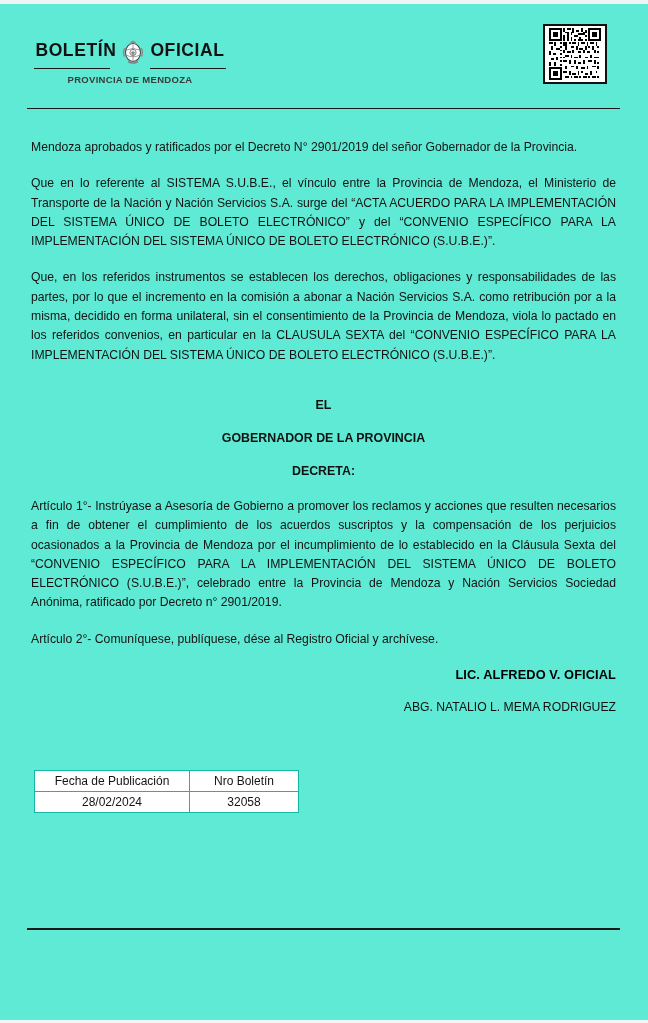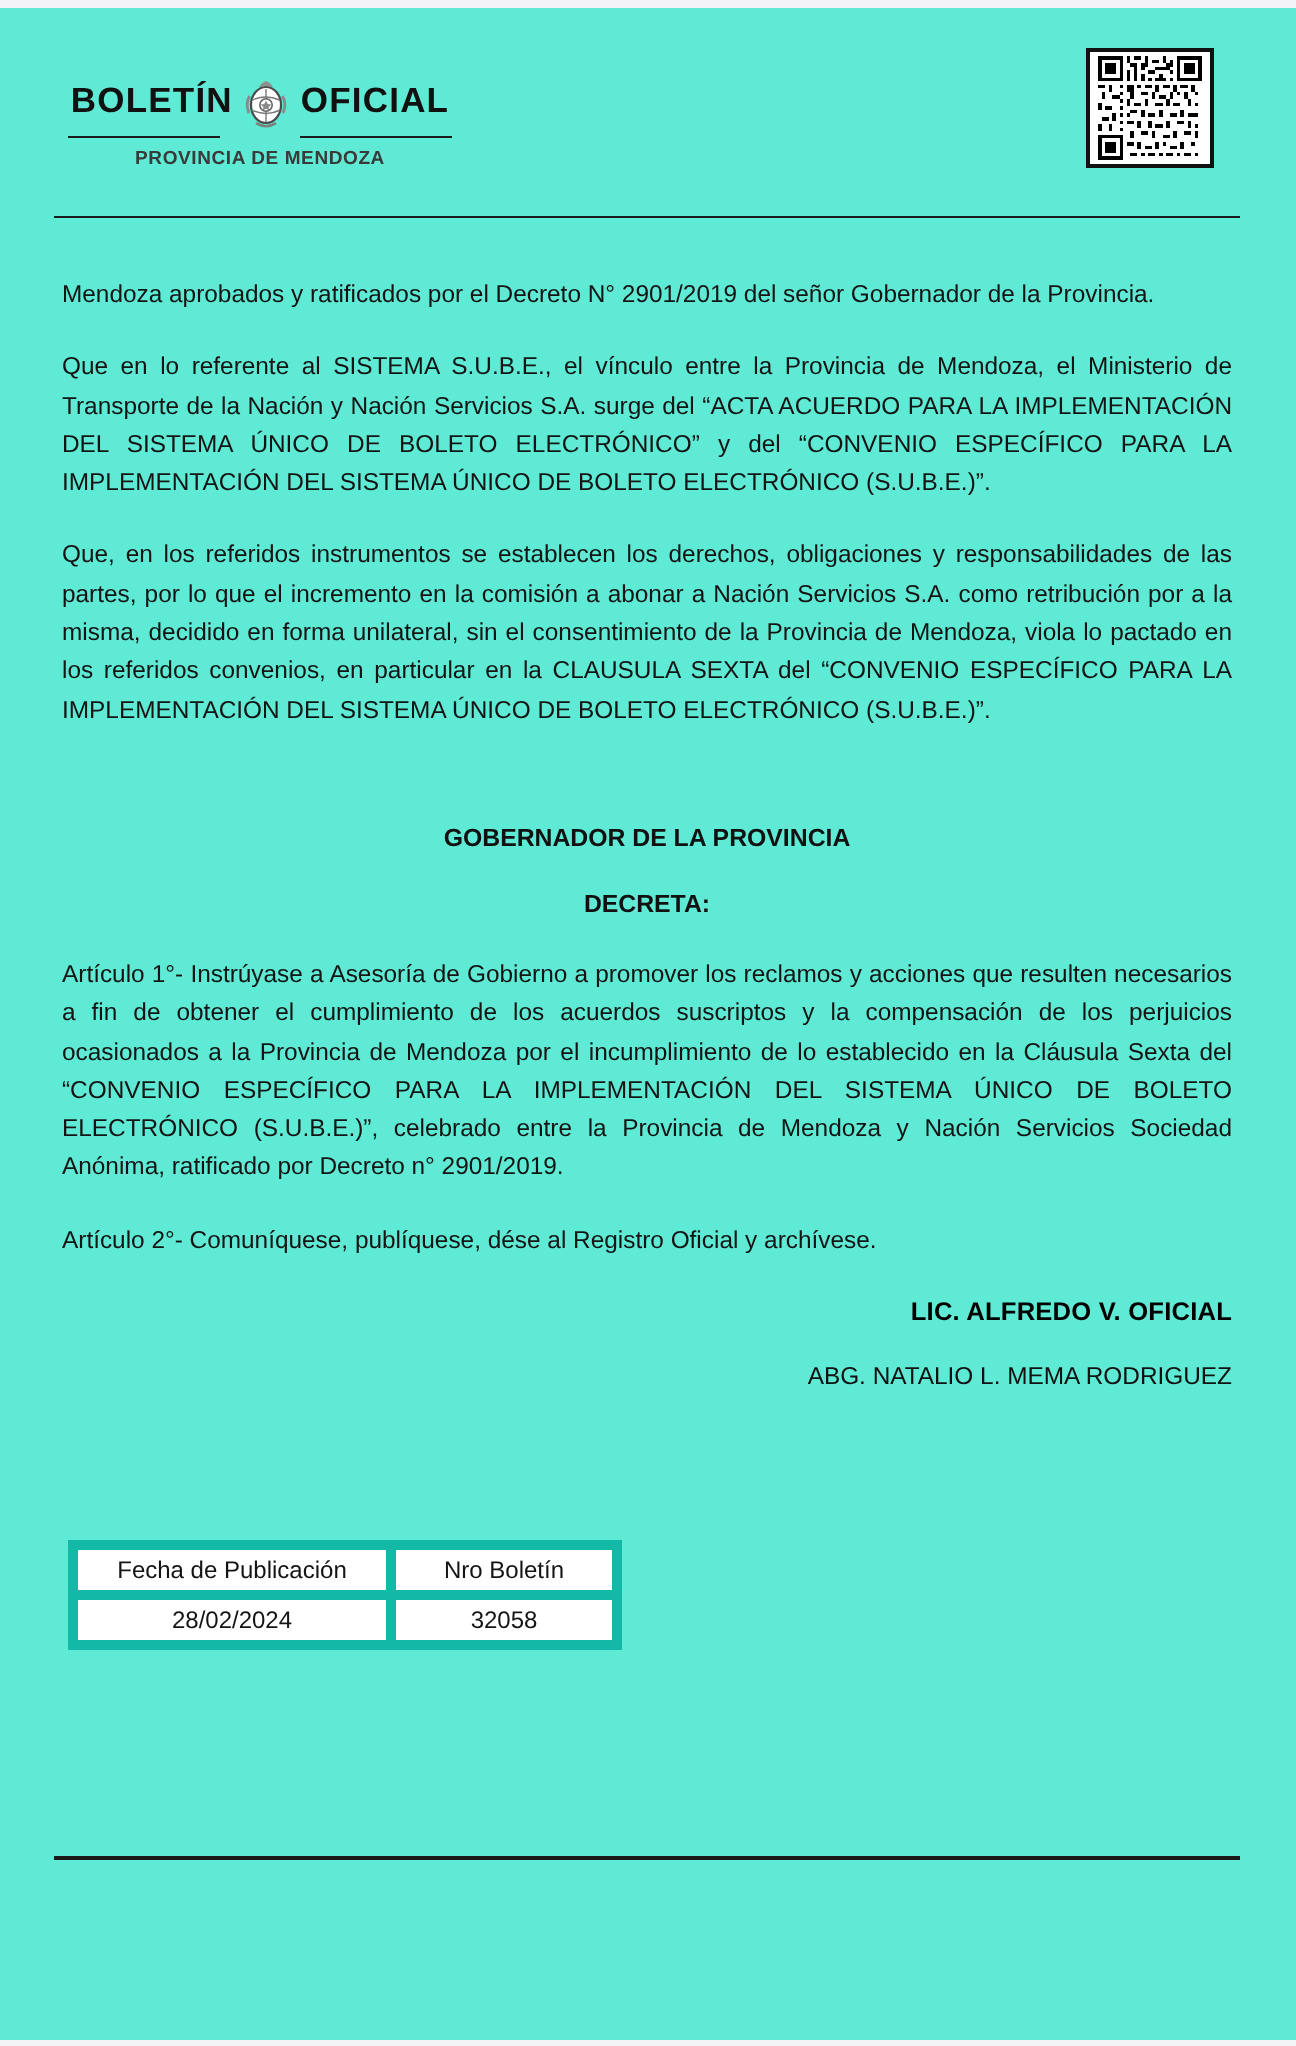--- a/index.html
+++ b/index.html
@@ -417,6 +417,7 @@
 
 
     <div class="gap-el"></div>
+    <div class="centered-heading">EL</div>
 
     <div class="gap-gob"></div>
     <div class="centered-heading">GOBERNADOR DE LA PROVINCIA</div>

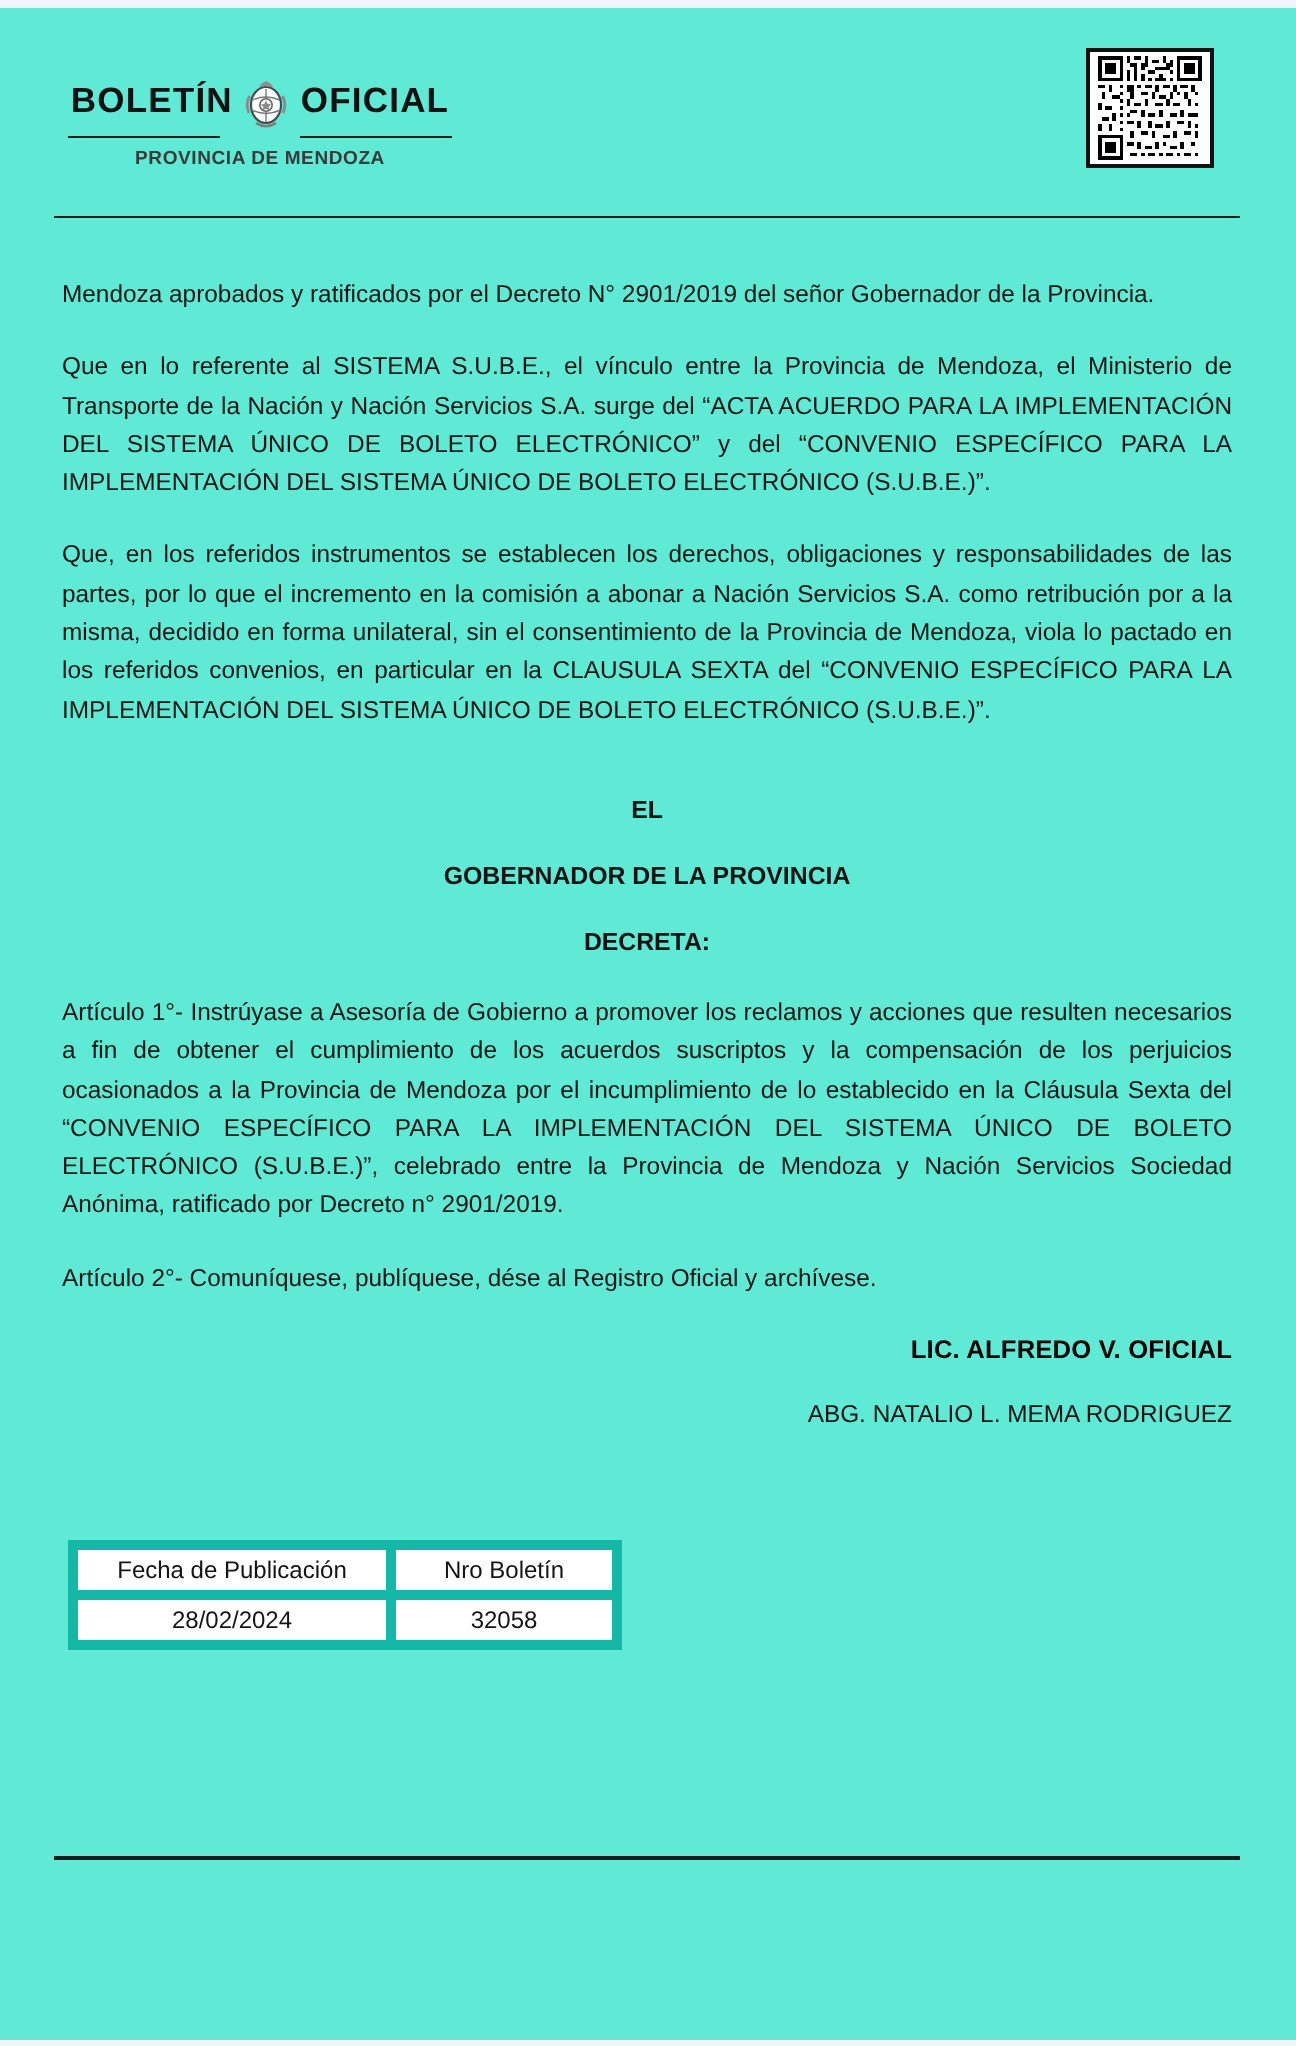--- a/index.html
+++ b/index.html
@@ -189,7 +189,7 @@
   }
   table.pub-table th,
   table.pub-table td {
-    border: 5px solid #14b8a6;
+    border: 1px solid #14b8a6;
     font-size: 12px;
     font-weight: normal;
     text-align: center;

